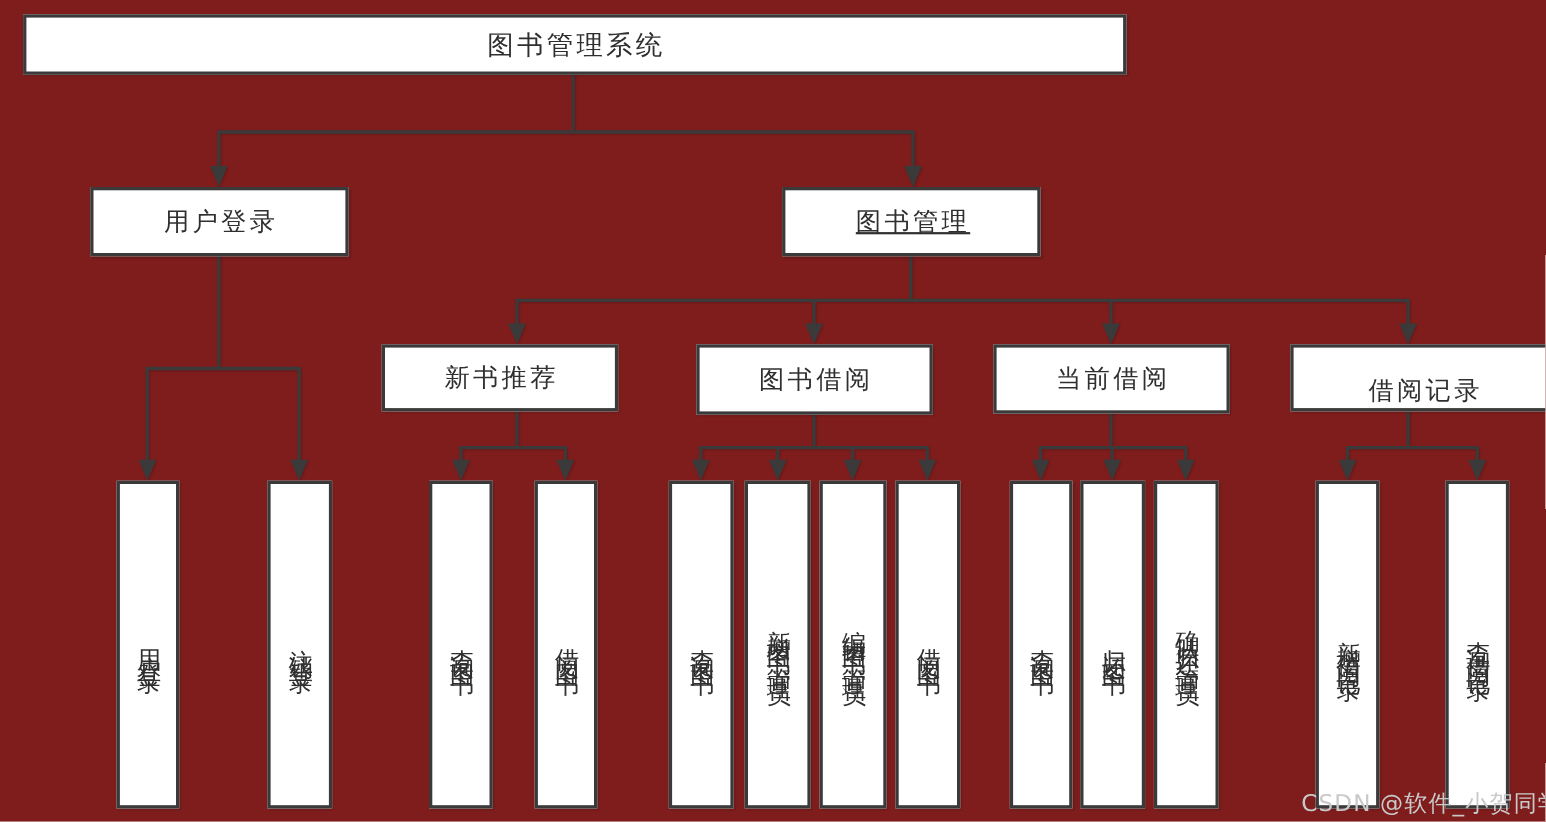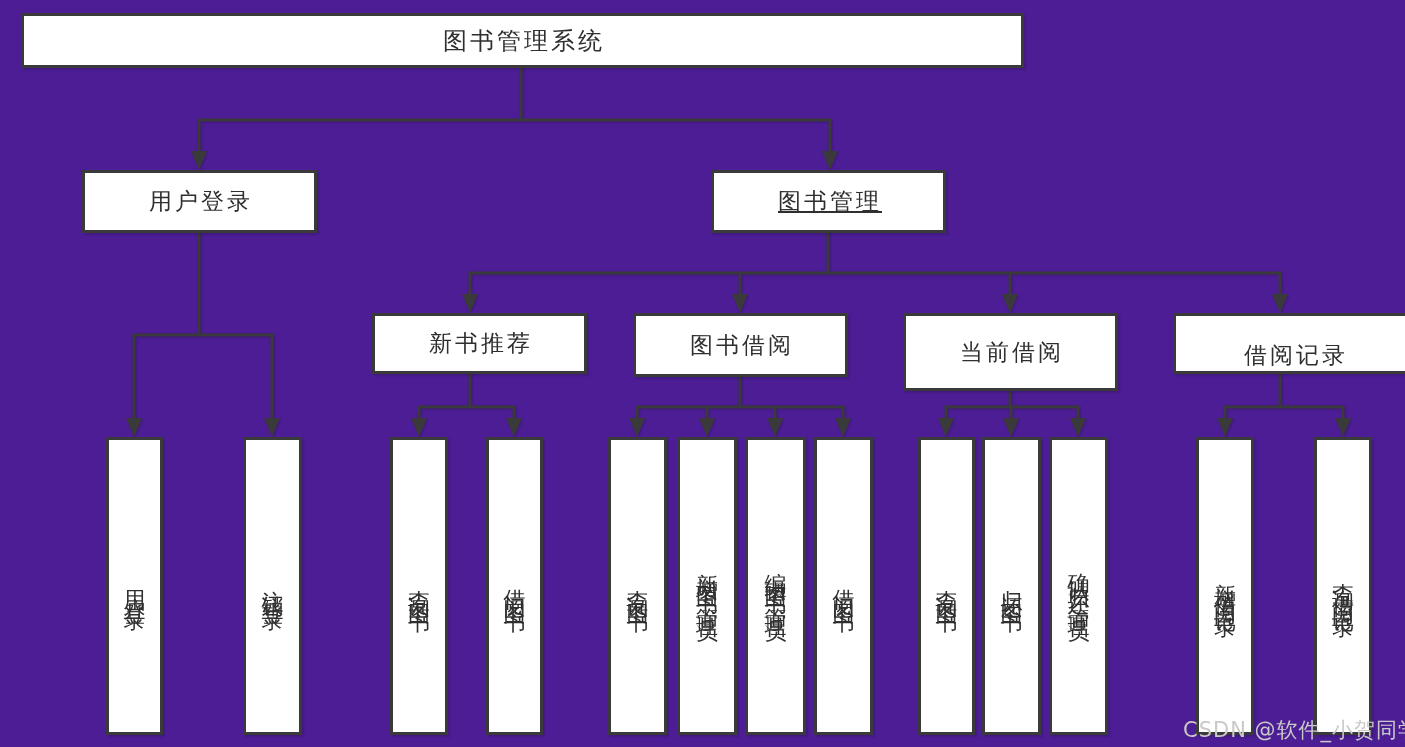--- a/index.html
+++ b/index.html
@@ -7,7 +7,7 @@
     position: relative;
     width: 1405px;
     height: 747px;
-    background: #4c1d95;
+    background: #7f1d1d;
     overflow: hidden;
     font-family: "DejaVu Sans", "Liberation Sans", sans-serif;
   }

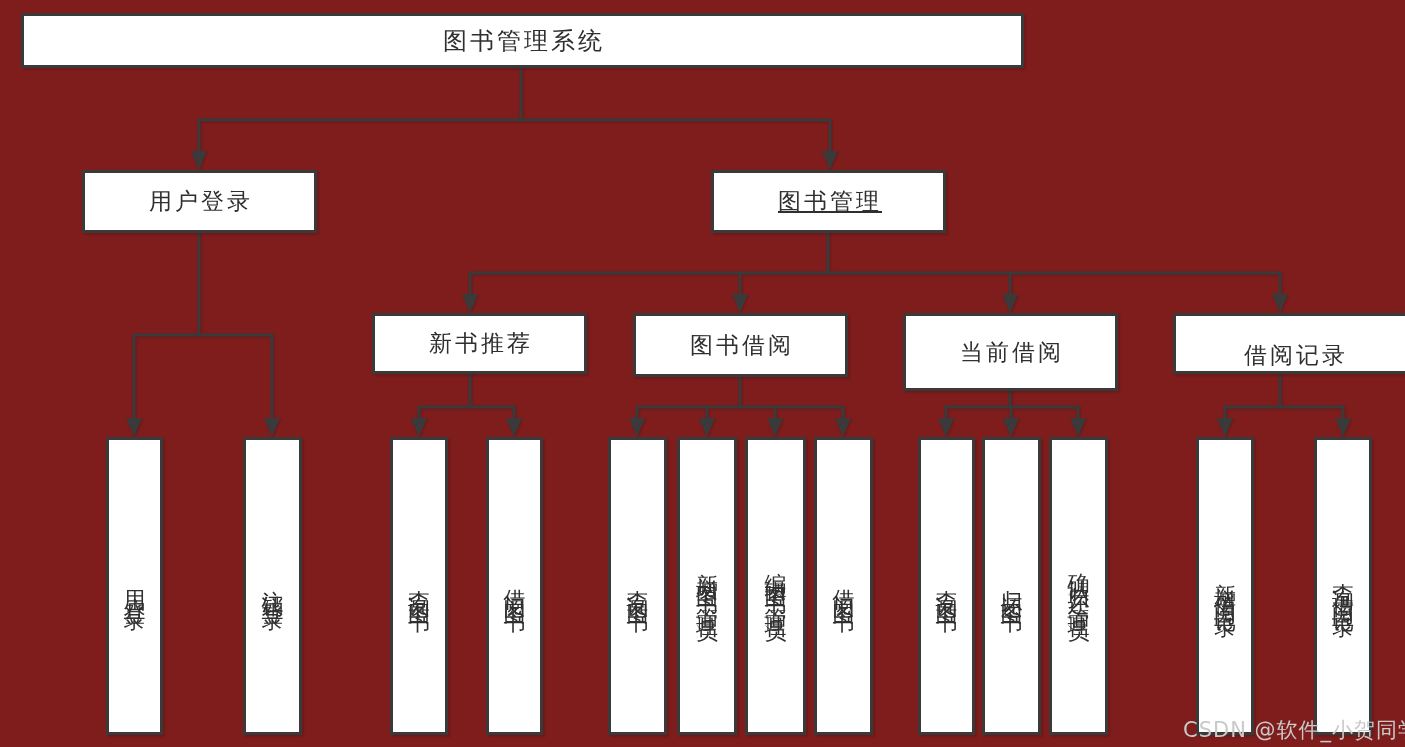--- a/index.html
+++ b/index.html
@@ -107,7 +107,7 @@
     <span class="hlabel">图书管理</span>
   </div>
 
-  <div class="box" style="left:372px; top:313px; width:215px; height:61px;">
+  <div class="box" style="left:347px; top:313px; width:215px; height:61px;">
     <span class="hlabel">新书推荐</span>
   </div>
   <div class="box" style="left:633px; top:313px; width:215px; height:64px;">

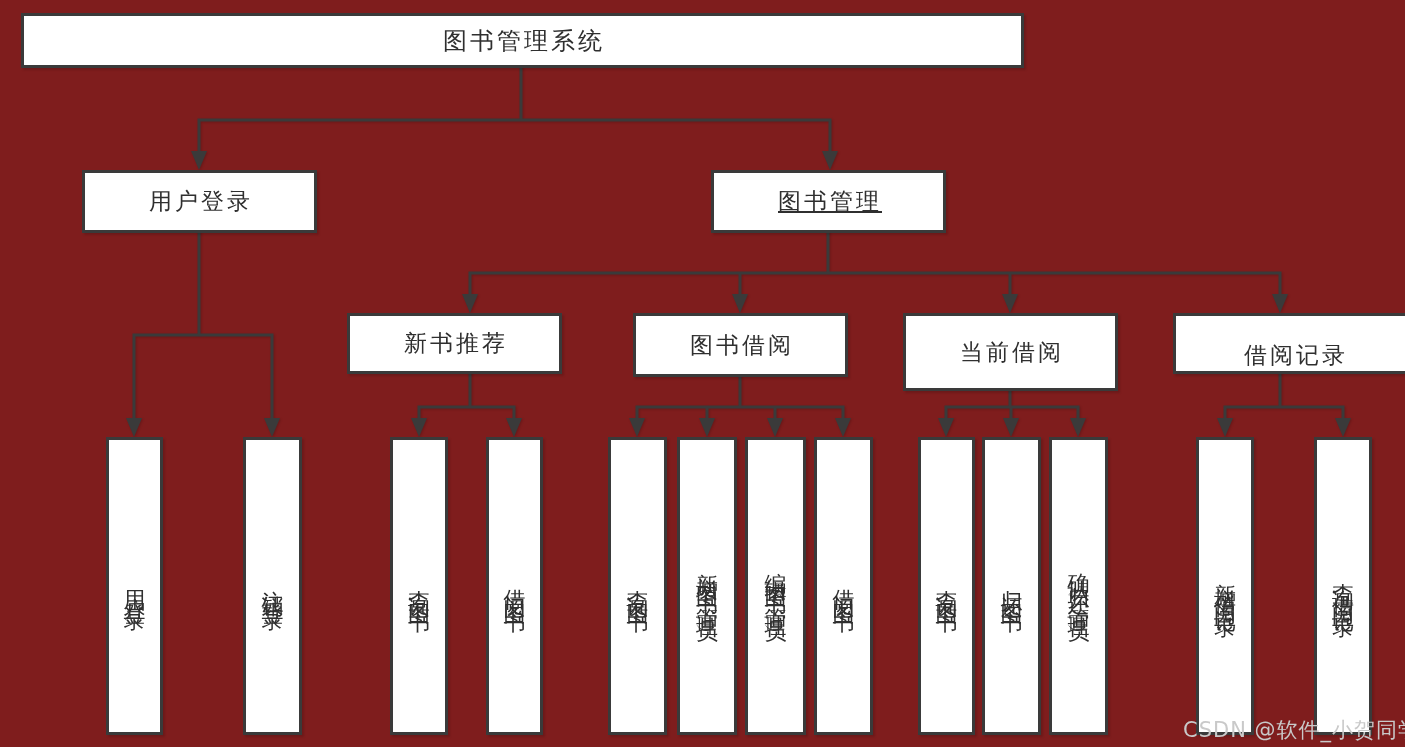--- a/index.html
+++ b/index.html
@@ -113,7 +113,7 @@
   <div class="box" style="left:633px; top:313px; width:215px; height:64px;">
     <span class="hlabel">图书借阅</span>
   </div>
-  <div class="box" style="left:903px; top:313px; width:215px; height:78px;">
+  <div class="box" style="left:903px; top:313px; width:215px; height:63px;">
     <span class="hlabel">当前借阅</span>
   </div>
   <div class="box" style="left:1173px; top:313px; width:243px; height:61px;align-items:flex-end;">

